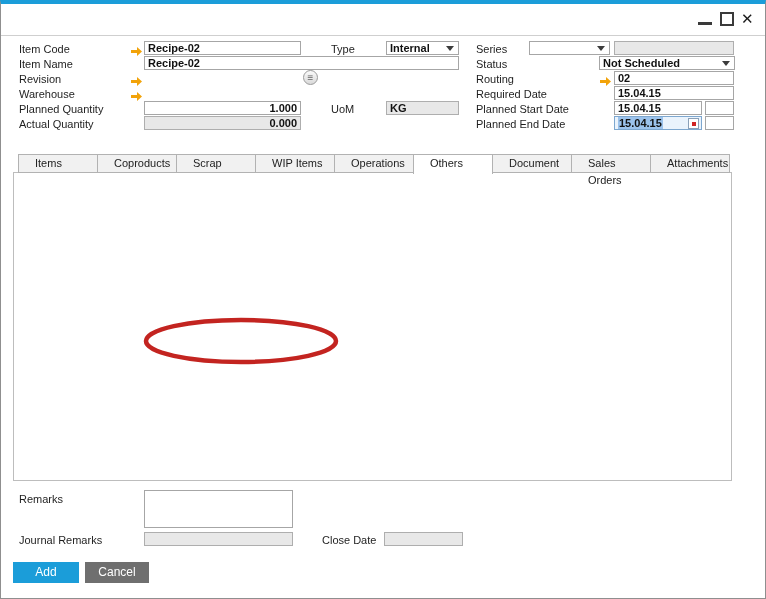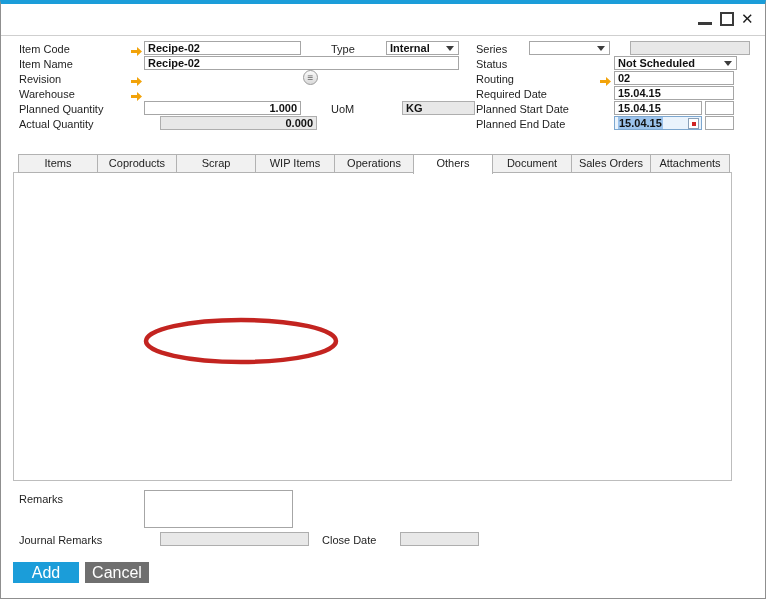--- a/index.html
+++ b/index.html
@@ -115,7 +115,7 @@
   <div class="field ro" style="left:613px;top:37px;width:120px"></div>
 
   <span class="lbl" style="left:475px;top:54px">Status</span>
-  <div class="field dd" style="left:613px;top:52px;width:123px"><span>Not Scheduled</span><span class="caret"></span></div>
+  <div class="field dd" style="left:598px;top:52px;width:136px"><span>Not Scheduled</span><span class="caret"></span></div>
 
   <span class="lbl" style="left:475px;top:69px">Routing</span>
   <span class="arrow-icon" style="left:599px;top:69px"><svg width="12" height="11" viewBox="0 0 12 11">

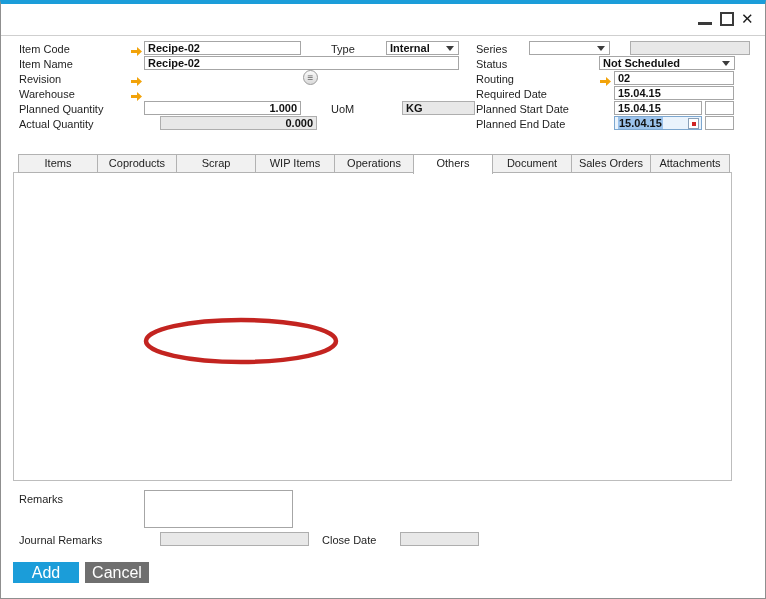--- a/index.html
+++ b/index.html
@@ -22,7 +22,7 @@
     position:absolute; height:14px; border:1px solid #a6a6a6; background:#fff;
     font-size:11px; line-height:12px; padding:0 3px; white-space:nowrap; overflow:hidden; color:#111;font-weight:bold;
   }
-  .field.ro{ background:#e8e8e8; border-color:#aeaeae;margin-left:16px; }
+  .field.ro{ background:#e8e8e8; border-color:#aeaeae; }
   .field.num{ text-align:right; }
   .field.dd{ padding-right:12px; }
   .caret{

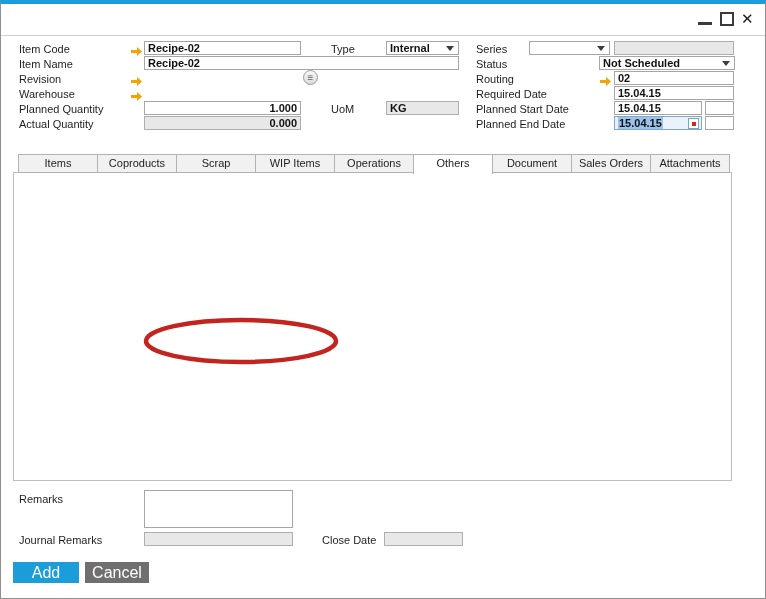--- a/index.html
+++ b/index.html
@@ -47,8 +47,8 @@
 
   .tab{
     position:absolute; top:150px; width:80px; height:19px; background:#f1f1f1;
-    border:1px solid #b2b2b2; font-size:11px; text-align:center; line-height:17px;
-    color:#222; cursor:pointer; z-index:2;
+    border:1px solid #b2b2b2; font-size:11px; text-align:left; line-height:17px;
+    color:#222; cursor:pointer; z-index:2;padding-left:16px;
   }
   .tab.active{ background:#fff; height:20px; border-bottom:none; z-index:6; }
 

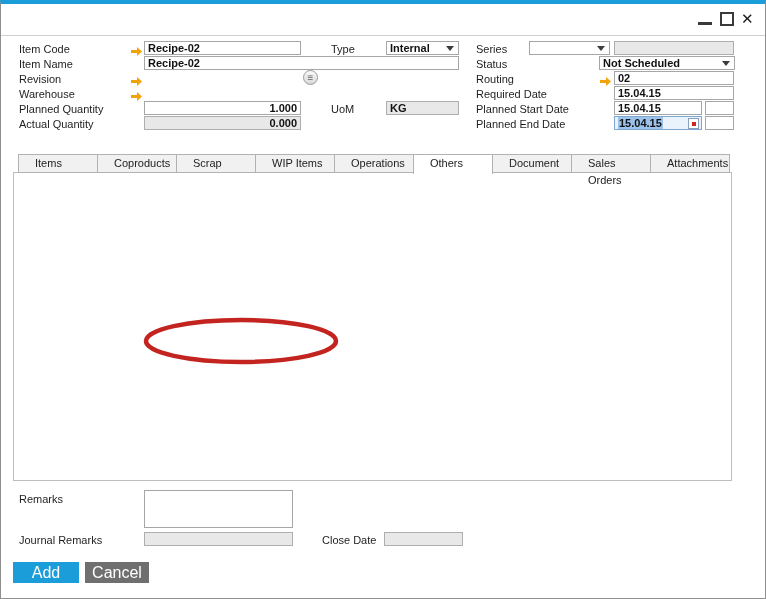--- a/index.html
+++ b/index.html
@@ -62,7 +62,7 @@
   .txtarea{ position:absolute; border:1px solid #a6a6a6; background:#fff; cursor:text; }
 
   .btn{
-    position:absolute; height:21px; font-size:16px; color:#fff; text-align:center;
+    position:absolute; height:21px; font-size:12px; color:#fff; text-align:center;
     line-height:21px; cursor:pointer;
   }
   .btn-add{ background:#1b9dd9; }

